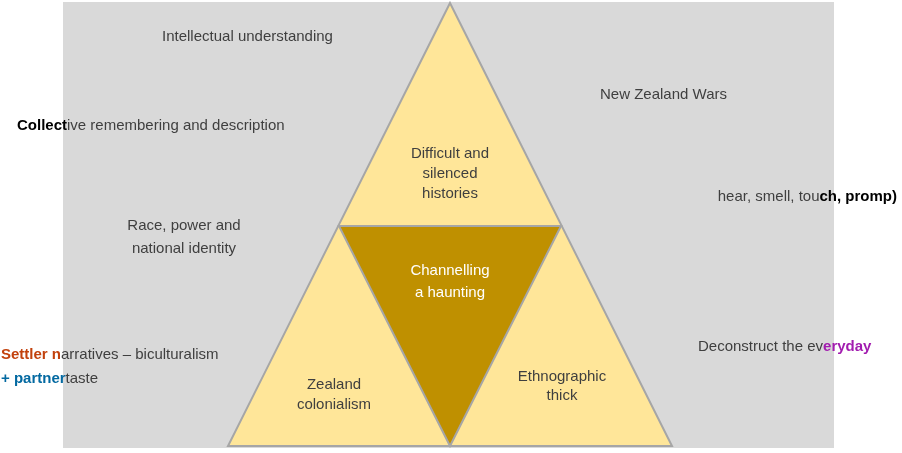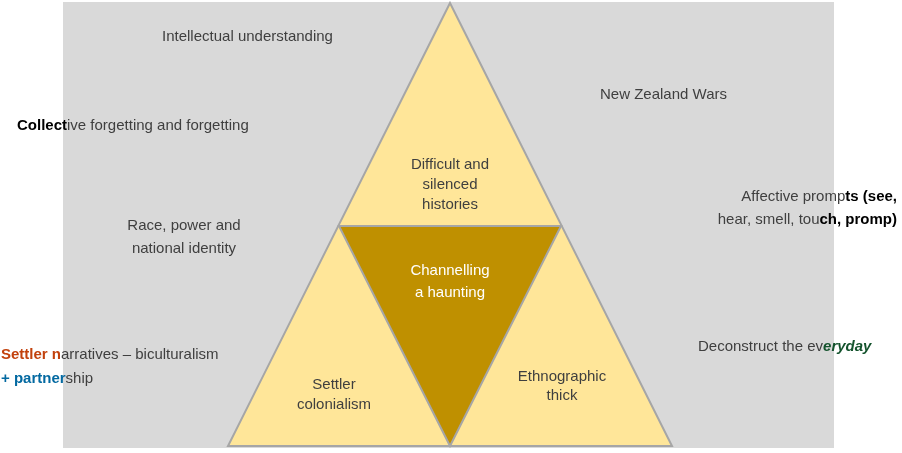--- a/index.html
+++ b/index.html
@@ -60,7 +60,7 @@
   <div class="lbl" style="left:600px; top:82px;">New Zealand Wars</div>
 
   <div class="lbl" style="left:17px; top:113px;">
-    <span class="b" style="color: rgb(0, 0, 0);">Collect</span><span>ive forgetting and forgetting</span>
+    <span class="b" style="color: rgb(0, 0, 0);">Collect</span><span>ive remembering and description</span>
   </div>
 
   <div class="lbl" style="left:109px; top:213px; width:150px; text-align:center;">

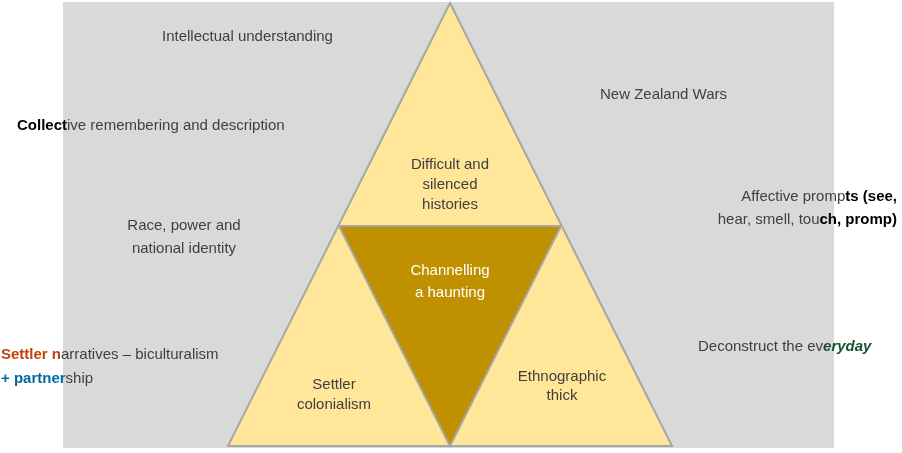--- a/index.html
+++ b/index.html
@@ -90,7 +90,7 @@
     <span>Deconstruct the ev</span><span class="b" style="color: #14532d; font-style: italic;">eryday</span>
   </div>
 
-  <div class="tri-lbl" style="left:375px; top:154px; width:150px;">
+  <div class="tri-lbl" style="left:375px; top:143px; width:150px;">
     <div>Difficult and</div>
     <div>silenced</div>
     <div>histories</div>

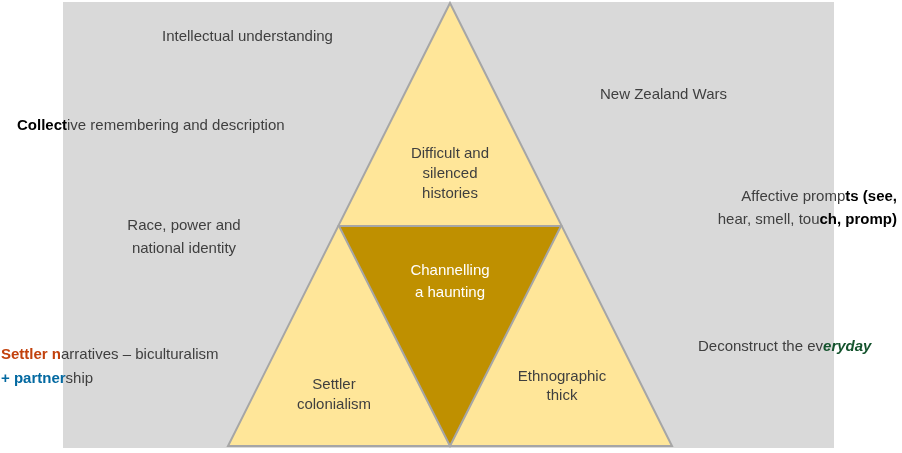--- a/index.html
+++ b/index.html
@@ -79,9 +79,6 @@
 
   <div class="lbl" style="right:5px; top:184px; text-align:right;">
     <div>
-      <span>Affective promp</span><span class="b" style="color: rgb(0, 0, 0);">ts (see,</span>
-    </div>
-    <div>
       <span>hear, smell, tou</span><span class="b" style="color: rgb(0, 0, 0);">ch, promp)</span>
     </div>
   </div>

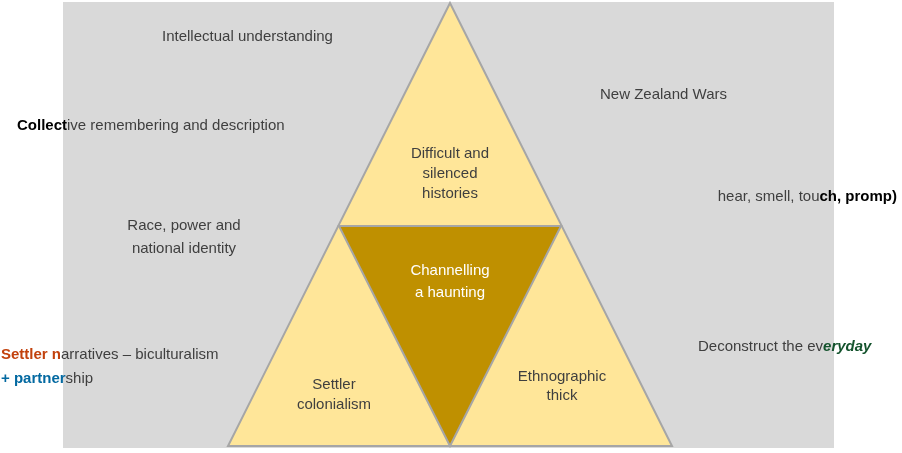--- a/index.html
+++ b/index.html
@@ -84,7 +84,7 @@
   </div>
 
   <div class="lbl" style="left:698px; top:334px;">
-    <span>Deconstruct the ev</span><span class="b" style="color: #14532d; font-style: italic;">eryday</span>
+    <span>Deconstruct the ev</span><span class="b" style="color: #a21caf;">eryday</span>
   </div>
 
   <div class="tri-lbl" style="left:375px; top:143px; width:150px;">

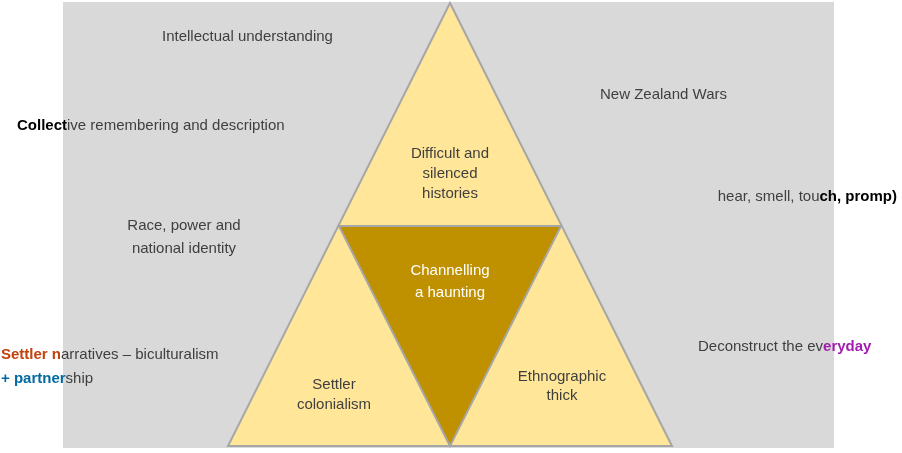--- a/index.html
+++ b/index.html
@@ -73,7 +73,7 @@
       <span class="b" style="color: #c2410c;">Settler n</span><span>arratives – biculturalism</span>
     </div>
     <div>
-      <span class="b" style="color: #0369a1;">+ partner</span><span>ship</span>
+      <span class="b" style="color: #0369a1;">+ partner</span><span>taste</span>
     </div>
   </div>
 

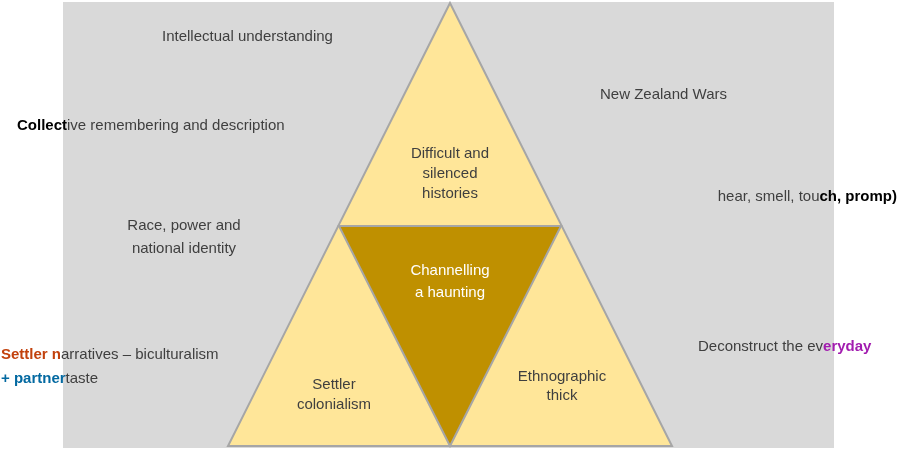--- a/index.html
+++ b/index.html
@@ -99,7 +99,7 @@
   </div>
 
   <div class="tri-lbl" style="left:264px; top:374px; width:140px;">
-    <div>Settler</div>
+    <div>Zealand</div>
     <div>colonialism</div>
   </div>
 

